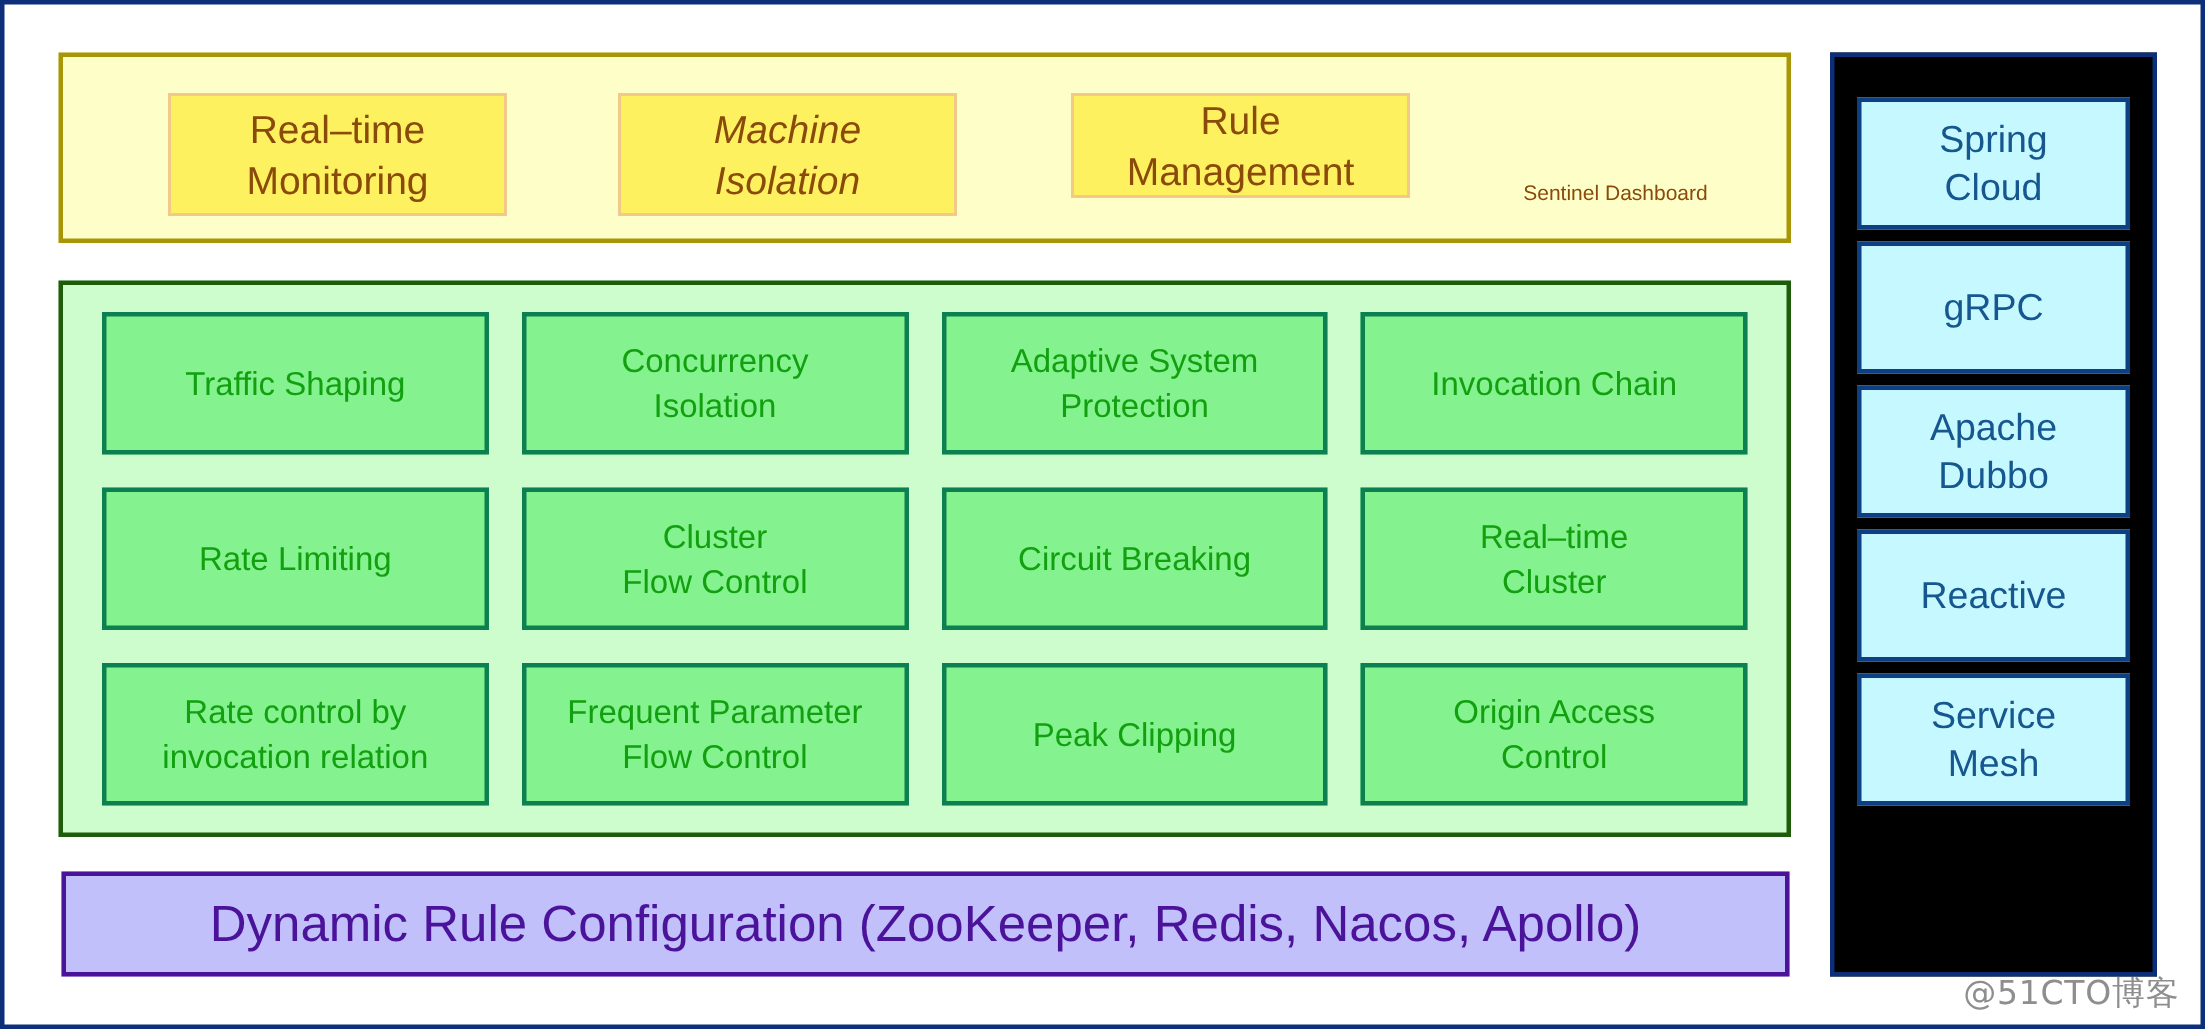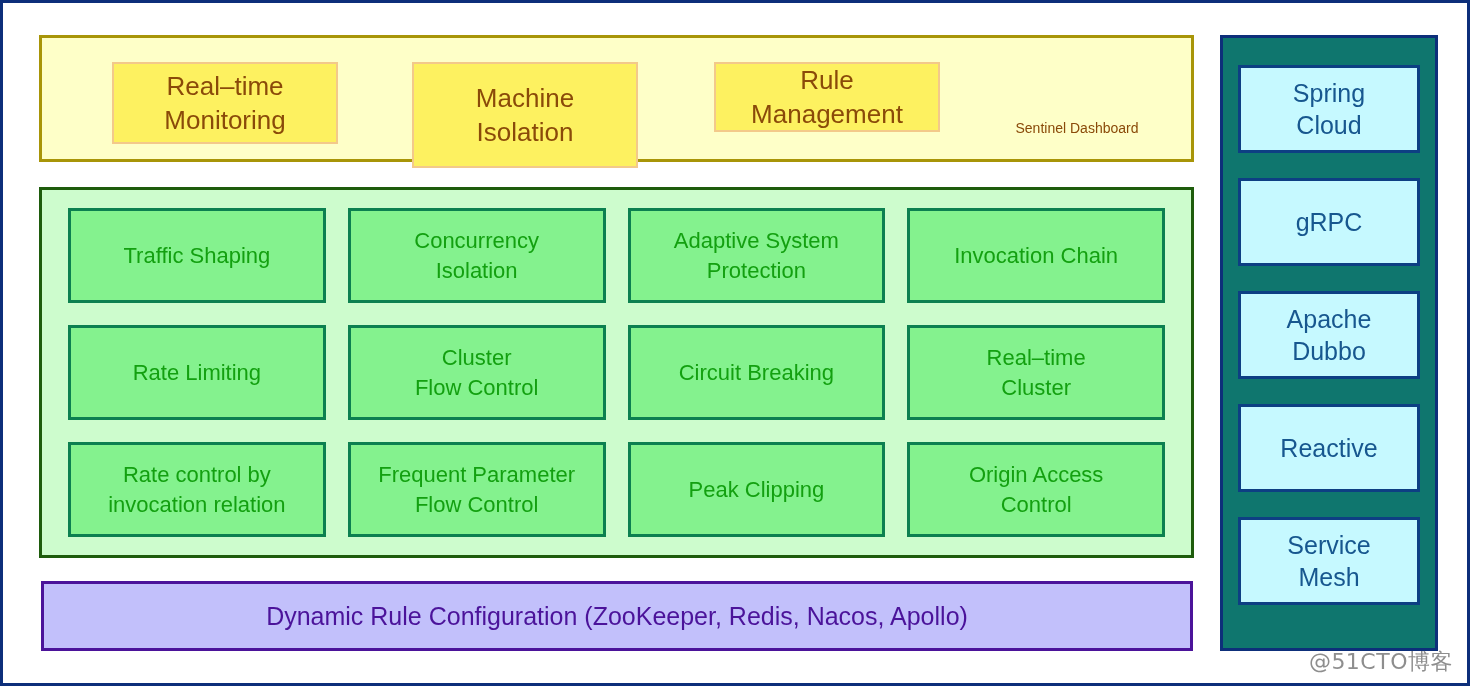--- a/index.html
+++ b/index.html
@@ -48,7 +48,7 @@
   }
   .y-box .ln { display: block; }
   .y1 { left: 70px;  top: 24px; width: 226px; height: 82px; }
-  .y2 { left: 370px; top: 24px; width: 226px; height: 106px; }
+  .y2 { left: 370px; top: 24px; width: 226px; height: 82px; font-style: italic; }
   .y3 { left: 672px; top: 24px; width: 226px; height: 70px; }
 
   .dashboard-label {

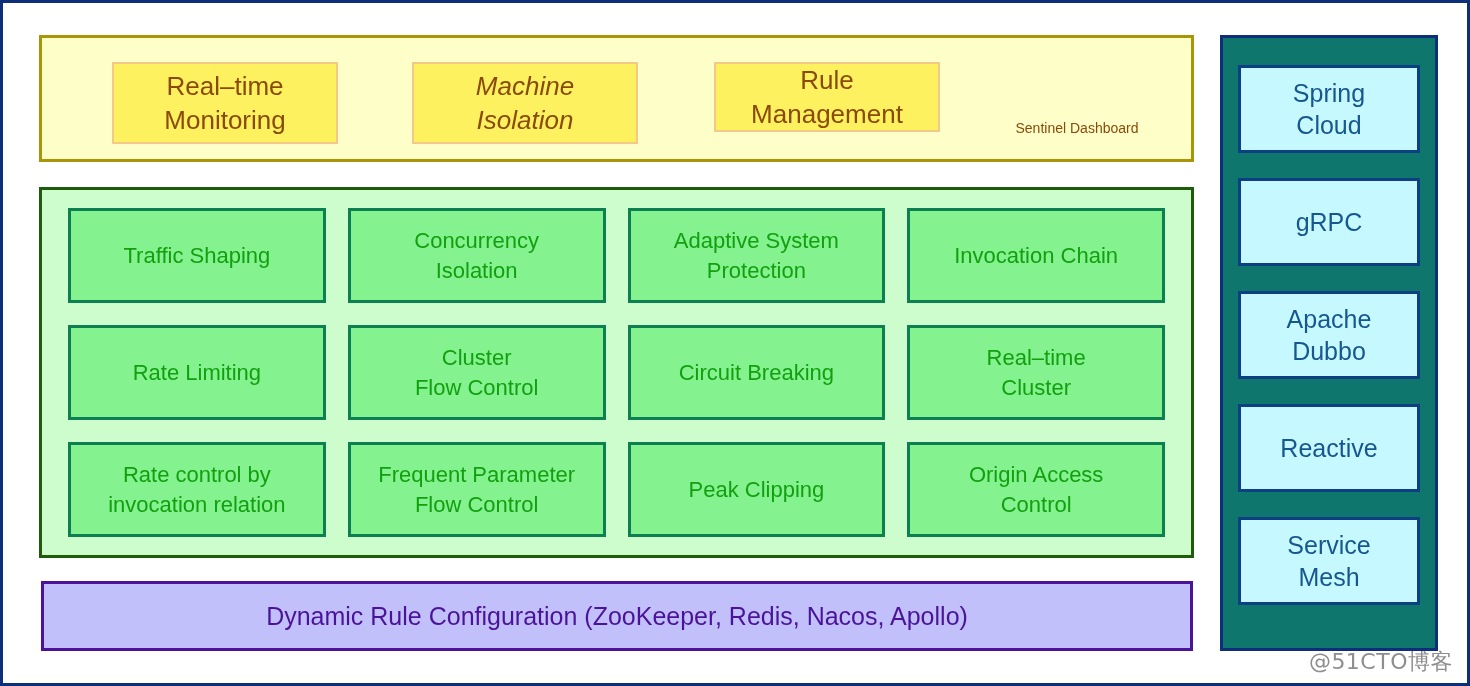--- a/index.html
+++ b/index.html
@@ -124,7 +124,7 @@
     top: 32px;
     width: 218px;
     height: 616px;
-    background: #0f766e;
+    background: #000000;
     border: 3px solid #0d2f7a;
     box-sizing: border-box;
     display: flex;
@@ -132,7 +132,7 @@
     align-items: center;
     justify-content: flex-start;
     padding-top: 27px;
-    gap: 25px;
+    gap: 8px;
   }
   .b-box {
     width: 182px;

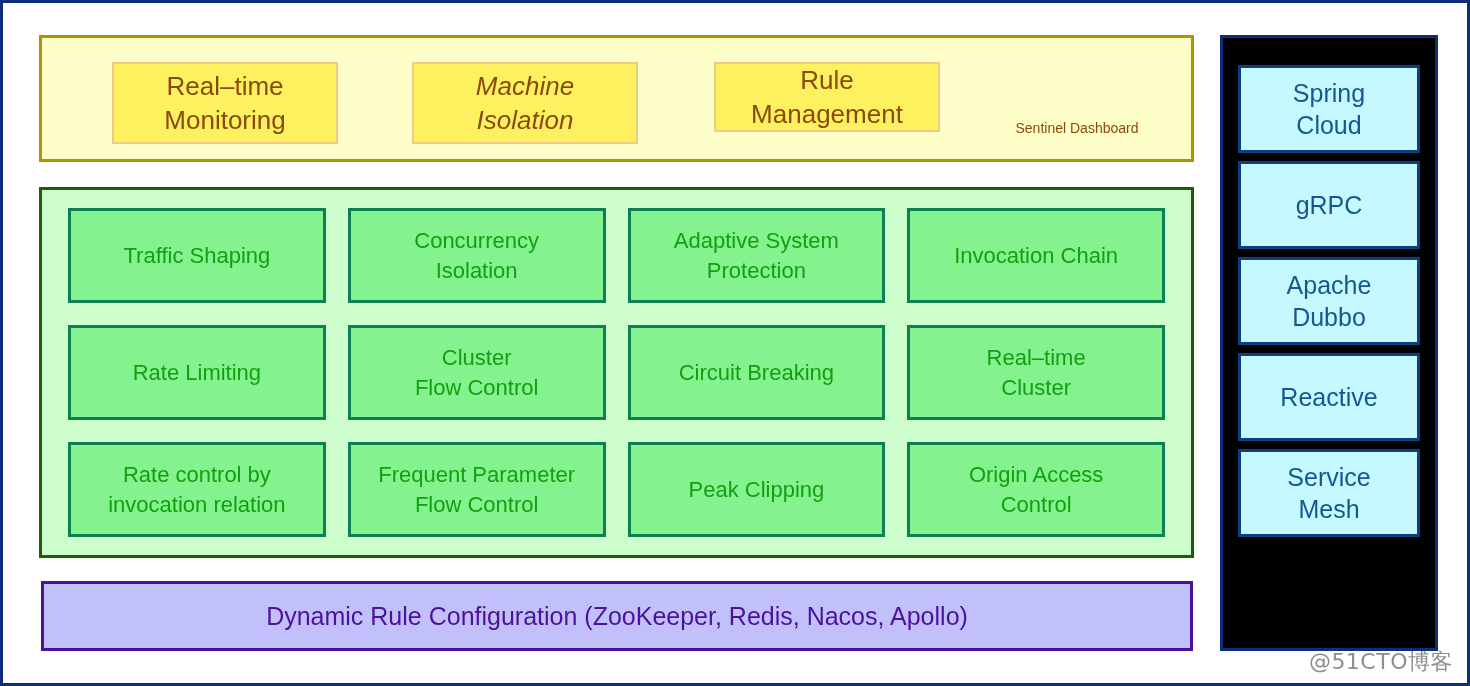--- a/index.html
+++ b/index.html
@@ -114,7 +114,7 @@
     align-items: center;
     justify-content: center;
     color: #4b139a;
-    font-size: 25px;
+    font-size: 34px;
   }
 
   

